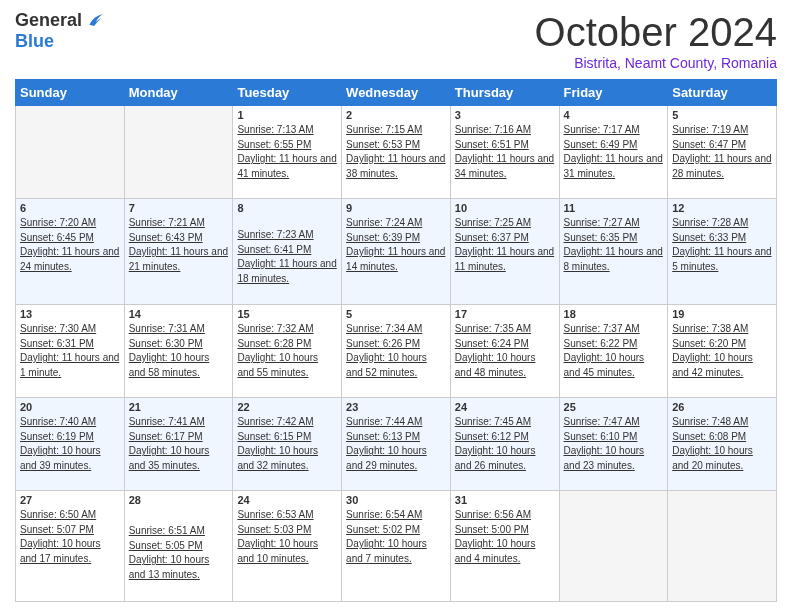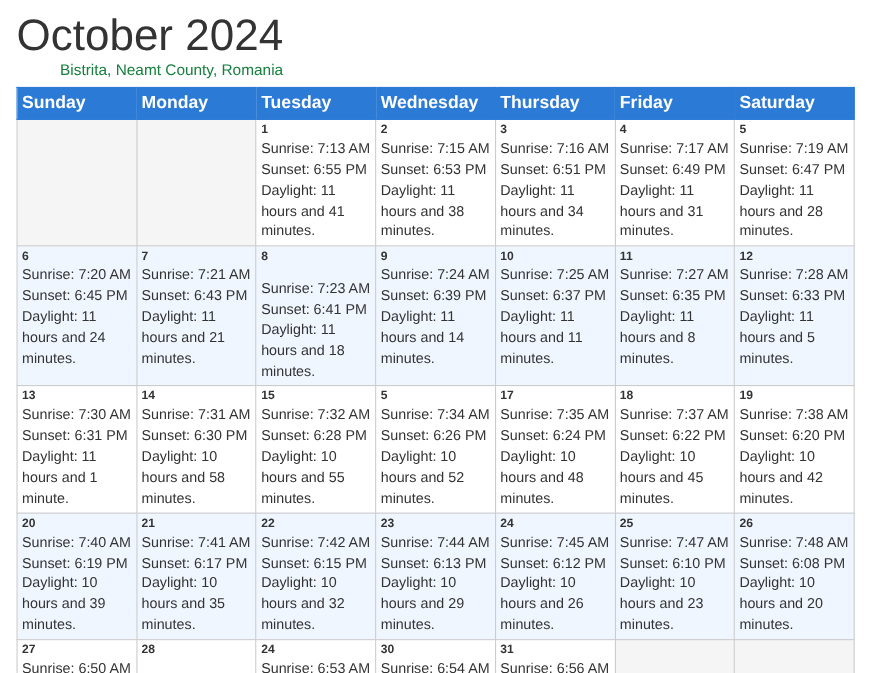--- a/index.html
+++ b/index.html
@@ -91,6 +91,17 @@
 
 <div class="page">
   <div class="header">
+    <div class="logo">
+      <div>
+        <div style="display:flex;align-items:center;">
+          <span class="logo-general" style="font-size:18px;font-weight:bold;color:#333;">General</span>
+          <svg class="logo-icon" viewBox="0 0 30 25" xmlns="http://www.w3.org/2000/svg">
+            <path d="M8 18 Q15 5 28 2 Q20 8 18 14 Q22 10 26 8 Q20 14 15 20Z" fill="#2b7bd6"></path>
+          </svg>
+        </div>
+        <div style="font-size:18px;font-weight:bold;color:#2b7bd6;">Blue</div>
+      </div>
+    </div>
     <div class="title-block">
       <div class="month-title">October 2024</div>
       <div class="location">Bistrita, Neamt County, Romania</div>

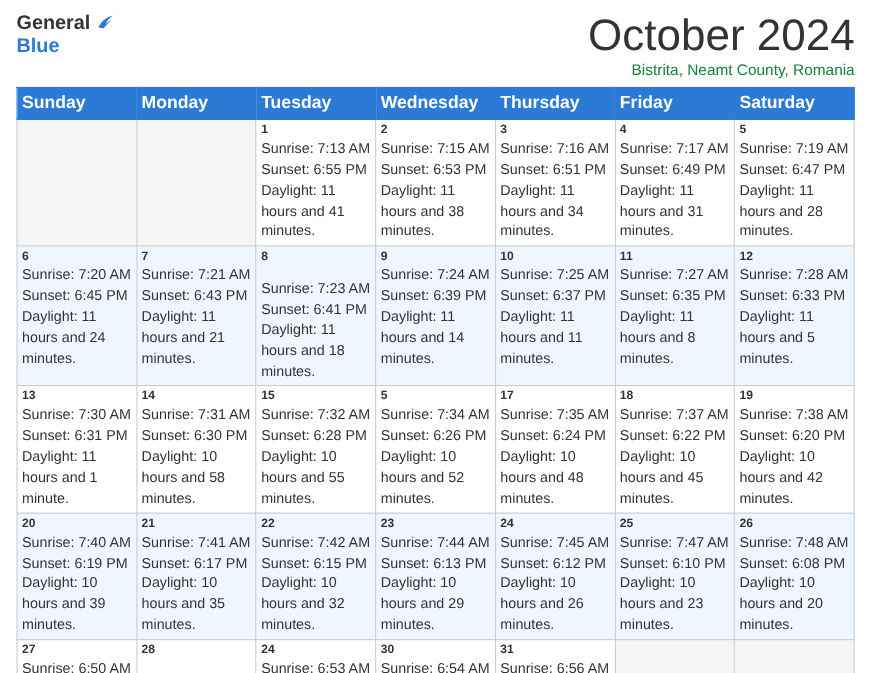--- a/index.html
+++ b/index.html
@@ -43,7 +43,7 @@
     }
     .location {
       font-size: 14px;
-      color: #15803d;
+      color: #6d28d9;
     }
     .calendar-table {
       width: 100%;

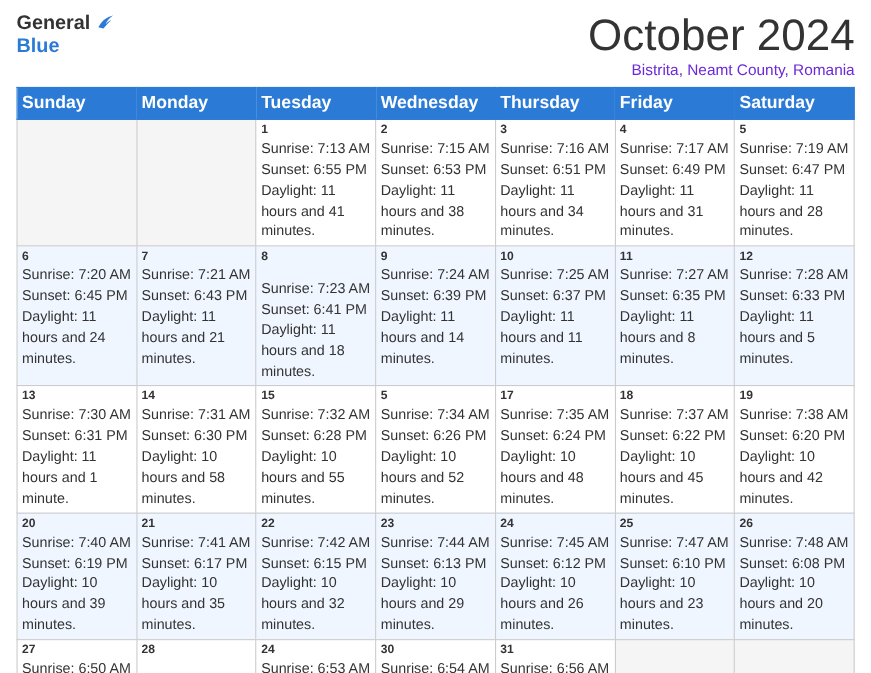--- a/index.html
+++ b/index.html
@@ -54,7 +54,7 @@
     .calendar-table th {
       background-color: #2b7bd6;
       color: #fff;
-      font-size: 16px;
+      font-size: 13px;
       font-weight: bold;
       padding: 5px 4px;
       text-align: left;

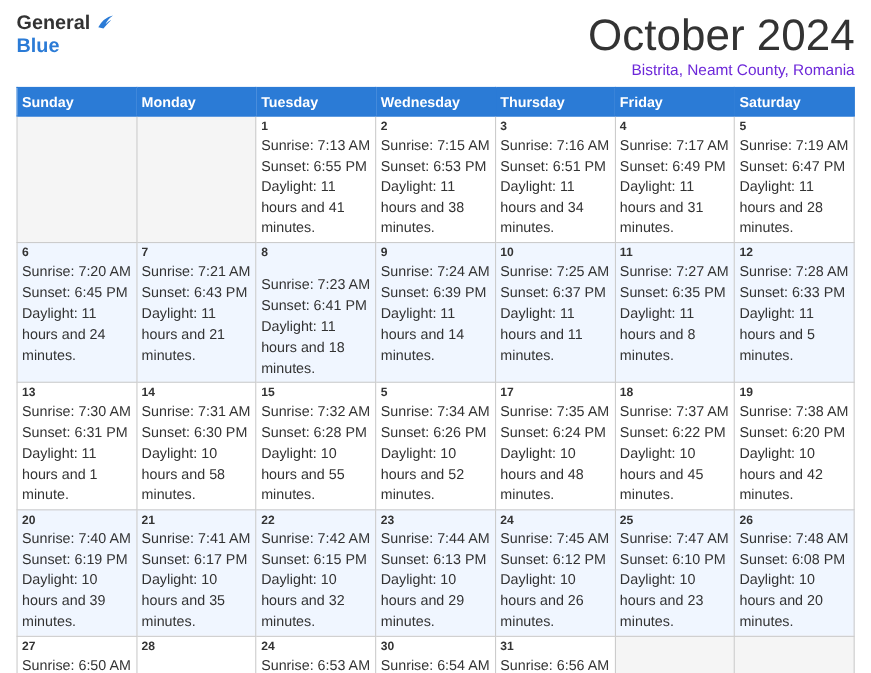--- a/index.html
+++ b/index.html
@@ -80,8 +80,9 @@
     }
     .day-info {
       line-height: 1.45;
-      font-size: 13px;
+      font-size: 10px;
       color: #333;
+      text-decoration: underline;
     }
     tr:nth-child(odd) td:not(.empty) { background: #fff; }
     tr:nth-child(even) td:not(.empty) { background: #f0f6ff; }

